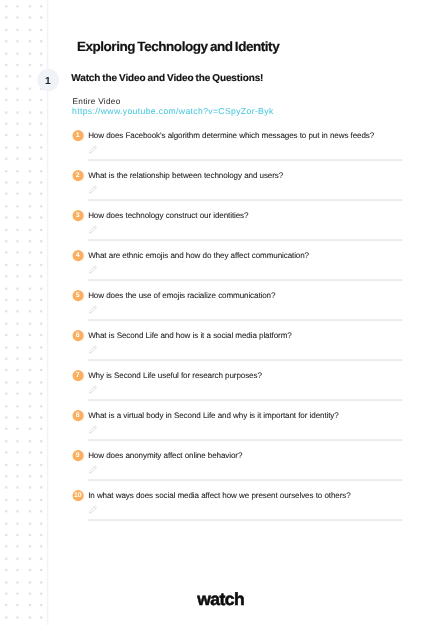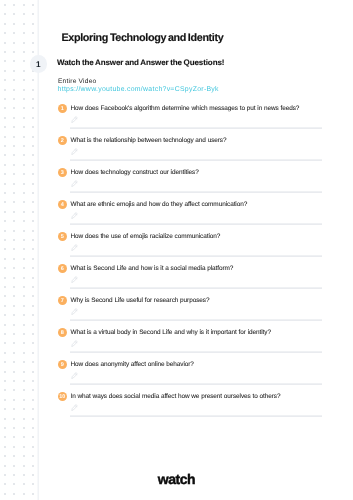--- a/index.html
+++ b/index.html
@@ -305,7 +305,7 @@
       <div class="section-badge">
           <span>1</span>
         </div>
-      <div class="section-title">Watch the Answer and Answer the Questions!</div>
+      <div class="section-title">Watch the Video and Video the Questions!</div>
     </div>
 
     <div class="video-label">Entire Video</div>

